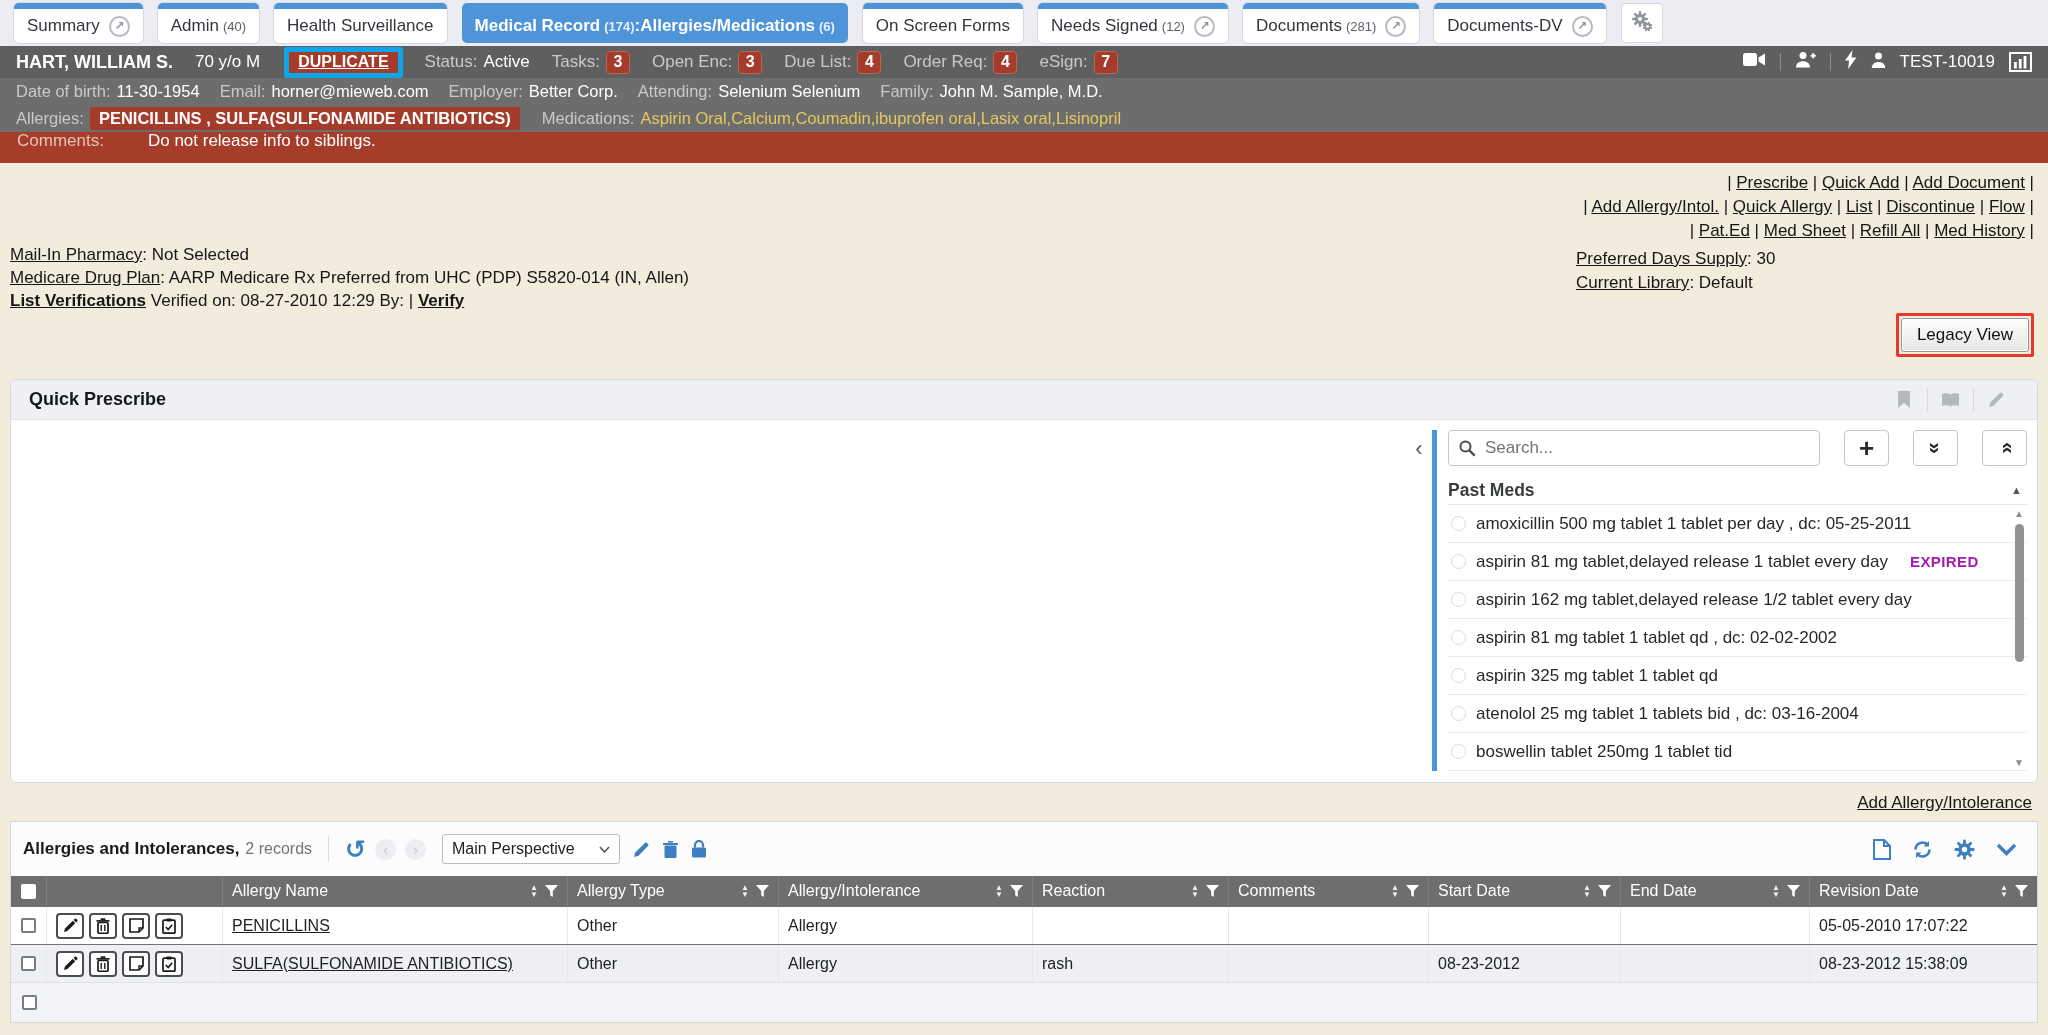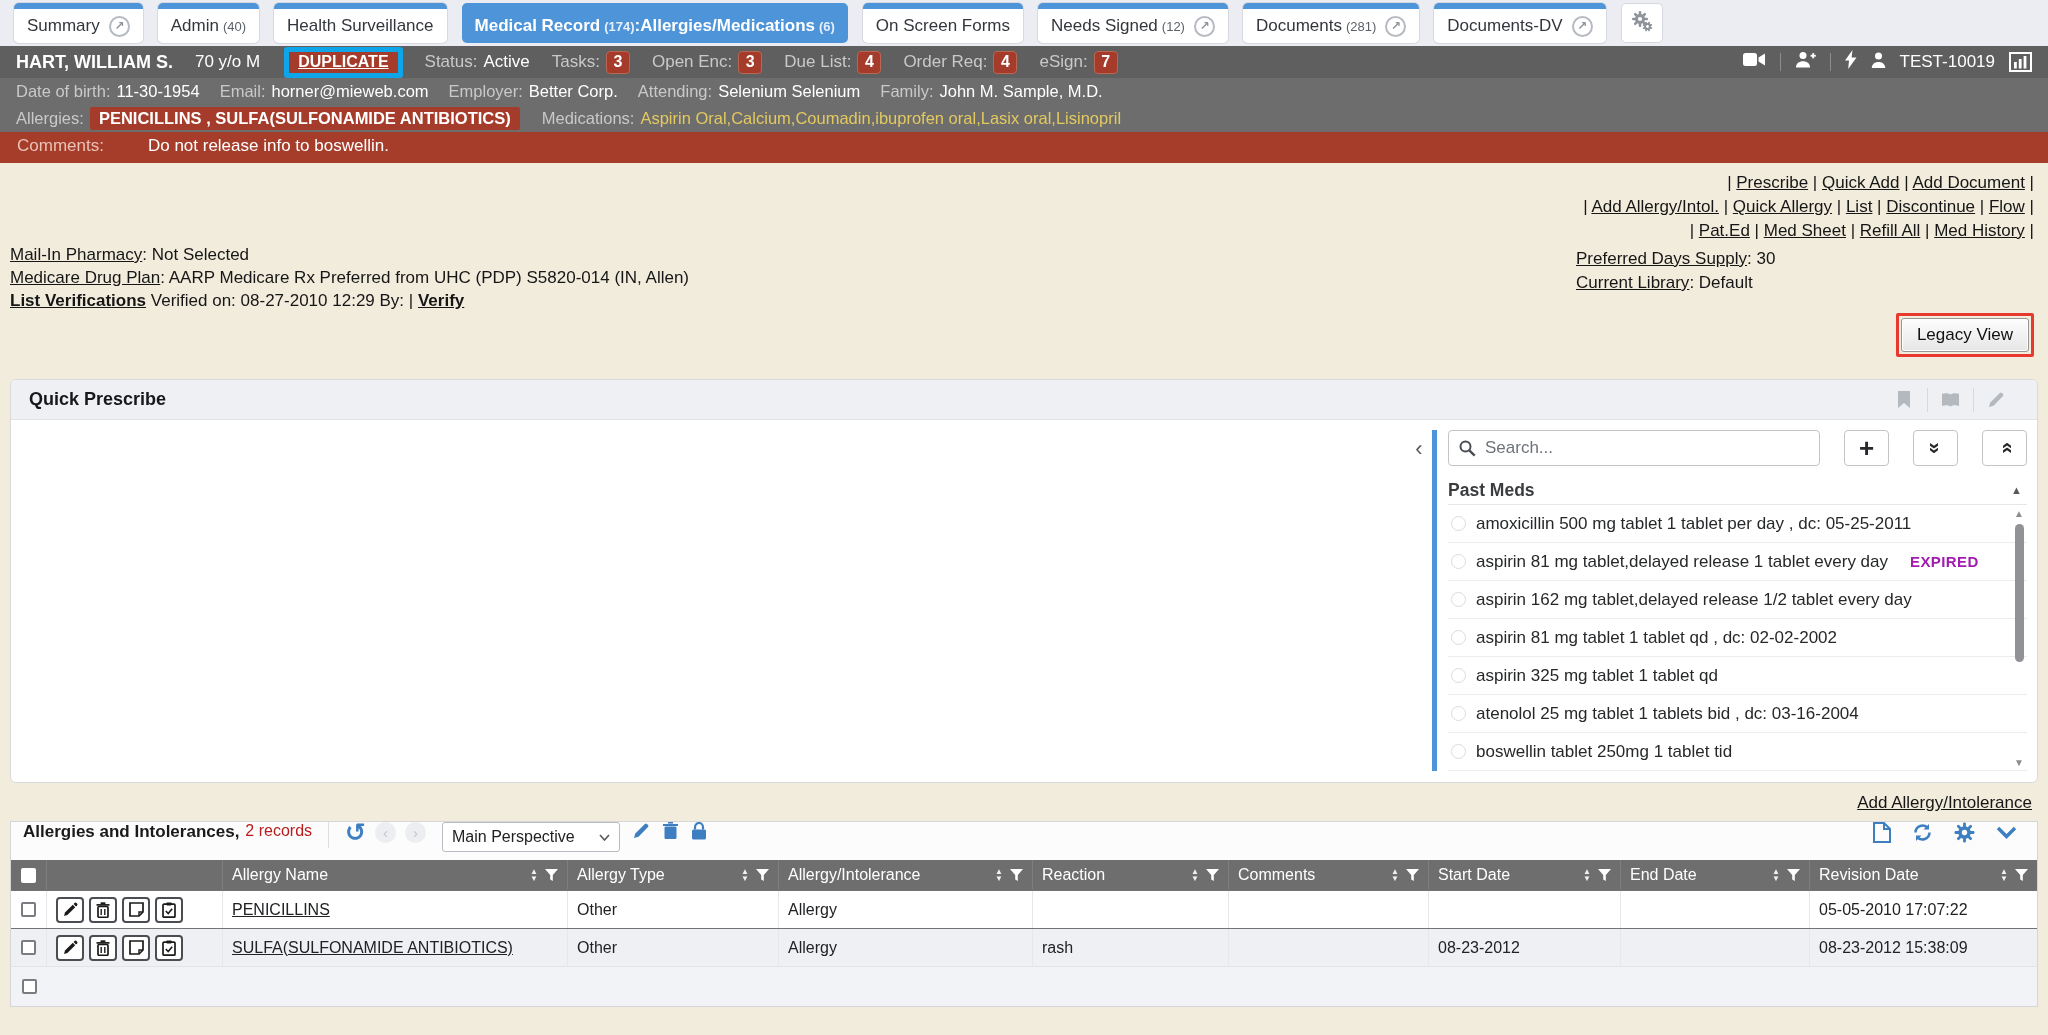--- a/index.html
+++ b/index.html
@@ -52,7 +52,7 @@
   .med:not(:last-child)::after { content:", "; }
 
   
-  .cbar { height:31px; background:#a63d2b; display:flex; align-items:flex-start; padding:4px 17px; font-size:17px; }
+  .cbar { height:31px; background:#a63d2b; display:flex; align-items:flex-end; padding:12px 17px; font-size:17px; }
   .clabel { color:#e9c3b6; margin-right:44px; }
   .ctext { color:#fff; }
 

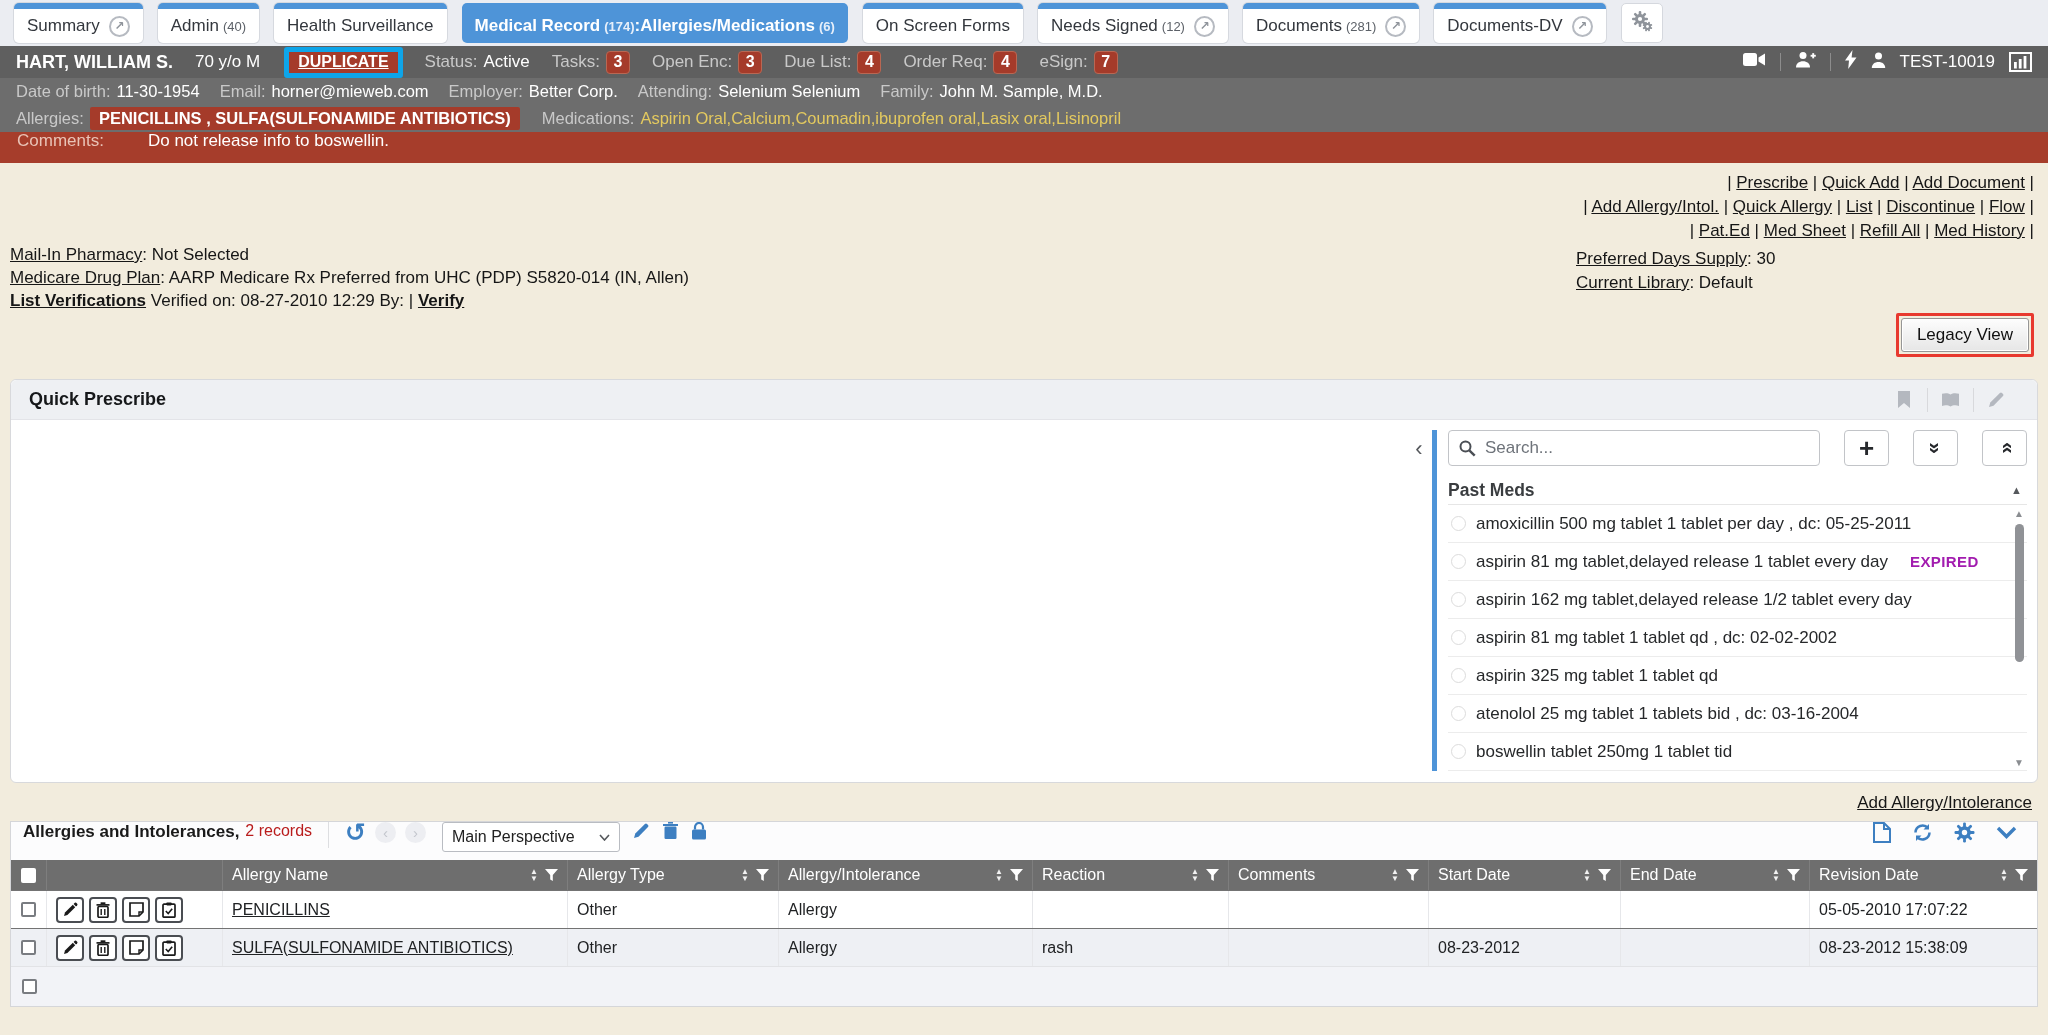--- a/index.html
+++ b/index.html
@@ -308,7 +308,7 @@
 
   <div class="cbar">
     <span class="clabel">Comments:</span>
-    <span class="ctext">Do not release info to boswellin.</span>
+    <span class="ctext">Do not release info to siblings.</span>
   </div>
 
   <div class="topsec">

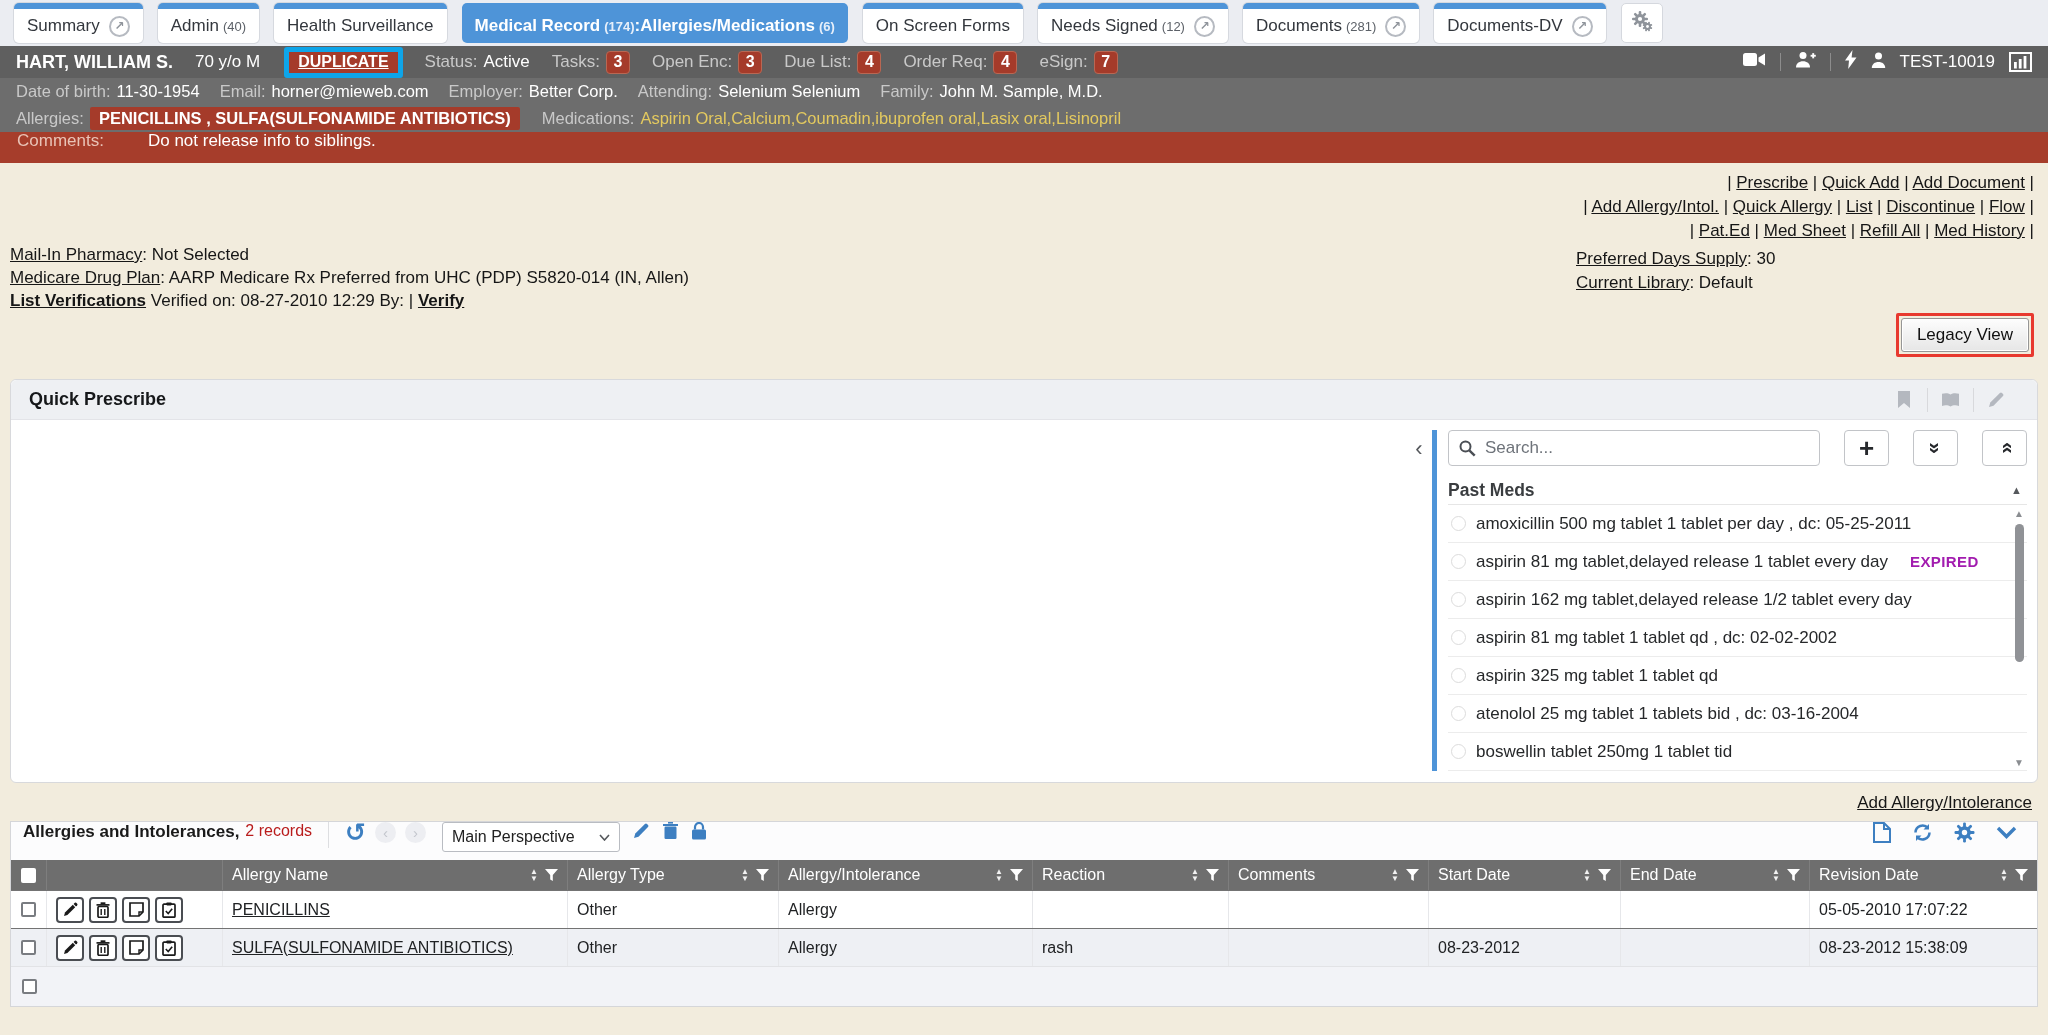--- a/index.html
+++ b/index.html
@@ -119,7 +119,7 @@
 
   
   .tblwrap { margin:2px 10px 0; background:#fff; border:1px solid #d5d6d9; }
-  .tbar { height:38px; display:flex; align-items:flex-start; padding:0 12px; background:#fcfcfd; font-size:17px; }
+  .tbar { height:54px; display:flex; align-items:center; padding:0 12px; background:#fcfcfd; font-size:17px; }
   .tbar-title { font-weight:bold; }
   .tbar-count { color:#b91c1c; margin-left:6px; font-size:16px; }
   .tsep { width:1px; height:26px; background:#dddee1; margin:0 16px; }

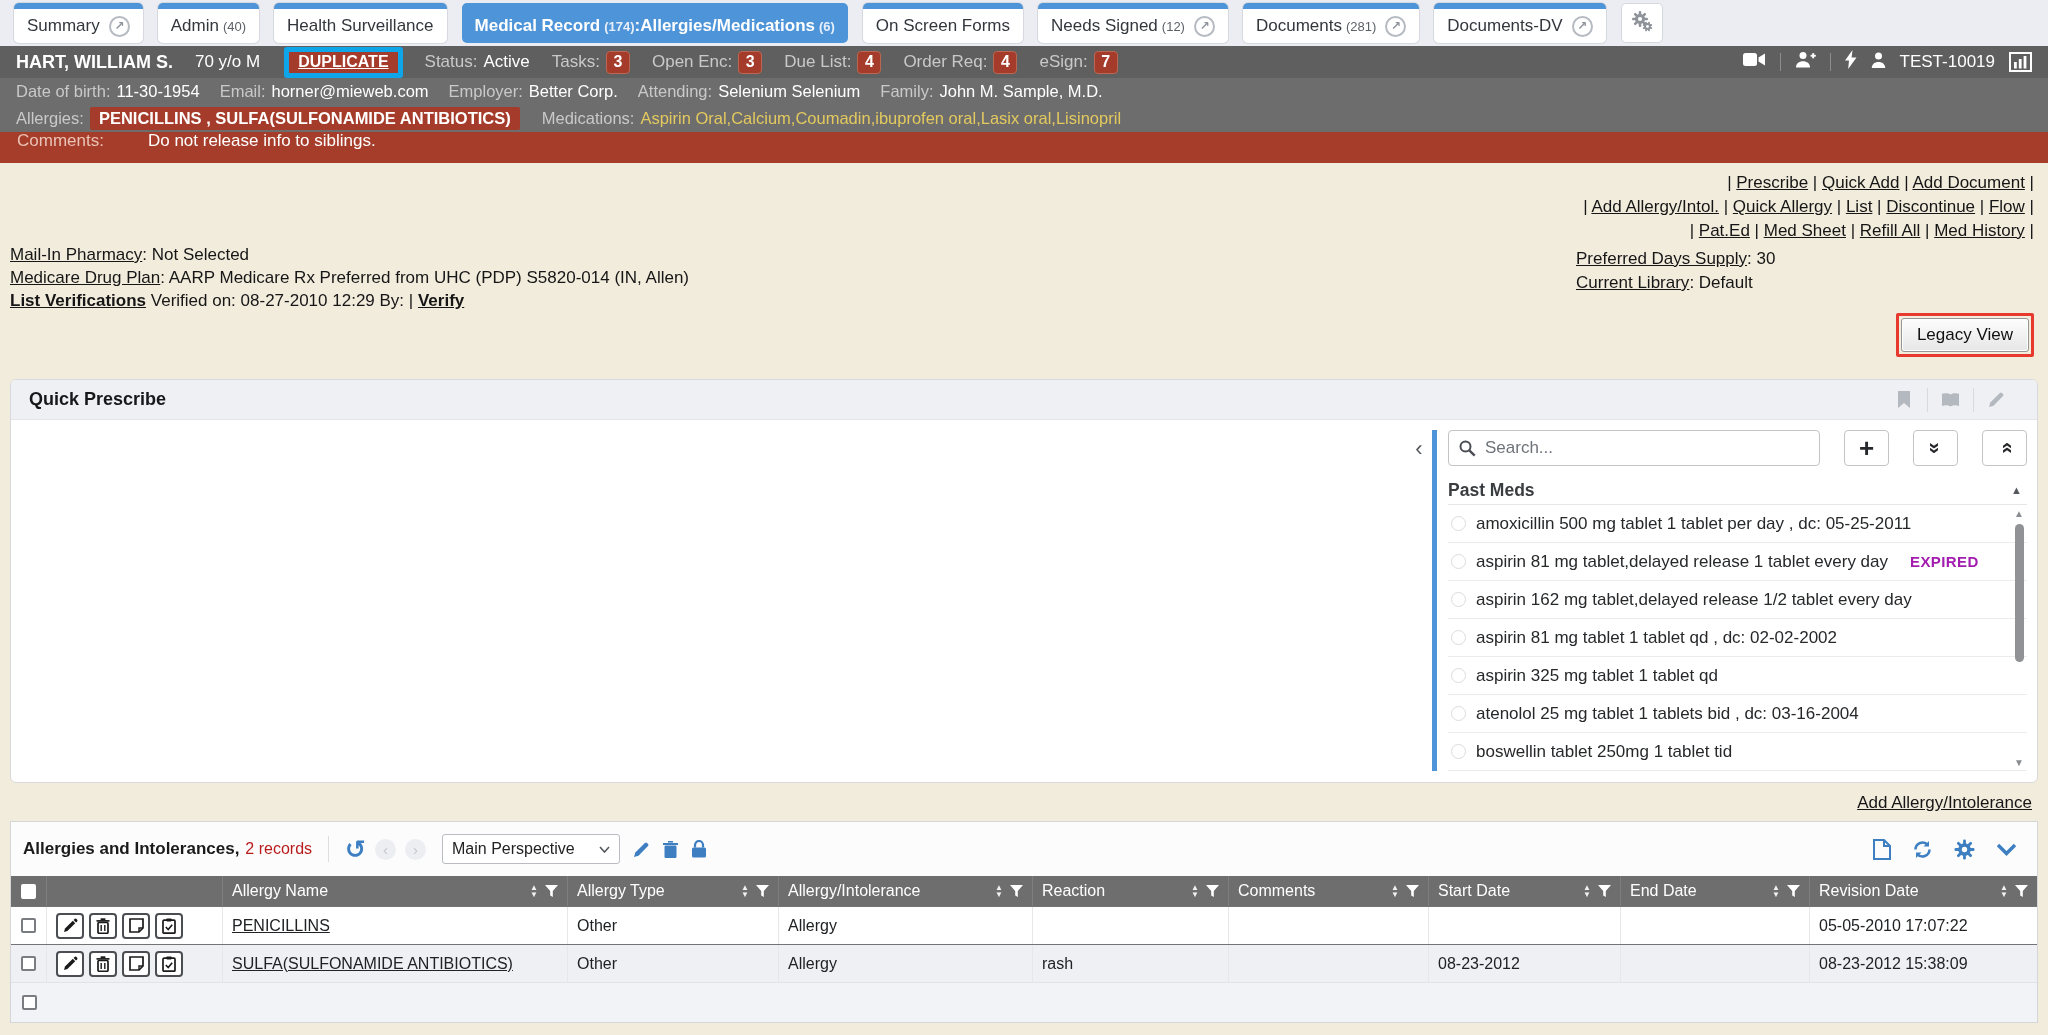--- a/index.html
+++ b/index.html
@@ -121,7 +121,7 @@
   .tblwrap { margin:2px 10px 0; background:#fff; border:1px solid #d5d6d9; }
   .tbar { height:54px; display:flex; align-items:center; padding:0 12px; background:#fcfcfd; font-size:17px; }
   .tbar-title { font-weight:bold; }
-  .tbar-count { color:#b91c1c; margin-left:6px; font-size:16px; }
+  .tbar-count { color:#737373; margin-left:6px; font-size:16px; }
   .tsep { width:1px; height:26px; background:#dddee1; margin:0 16px; }
   .undo { color:#3d7fc1; font-size:25px; font-weight:bold; line-height:20px; cursor:pointer; }
   .cbtn { width:21px; height:21px; border-radius:50%; background:#edeef2; color:#c3c6cd;

